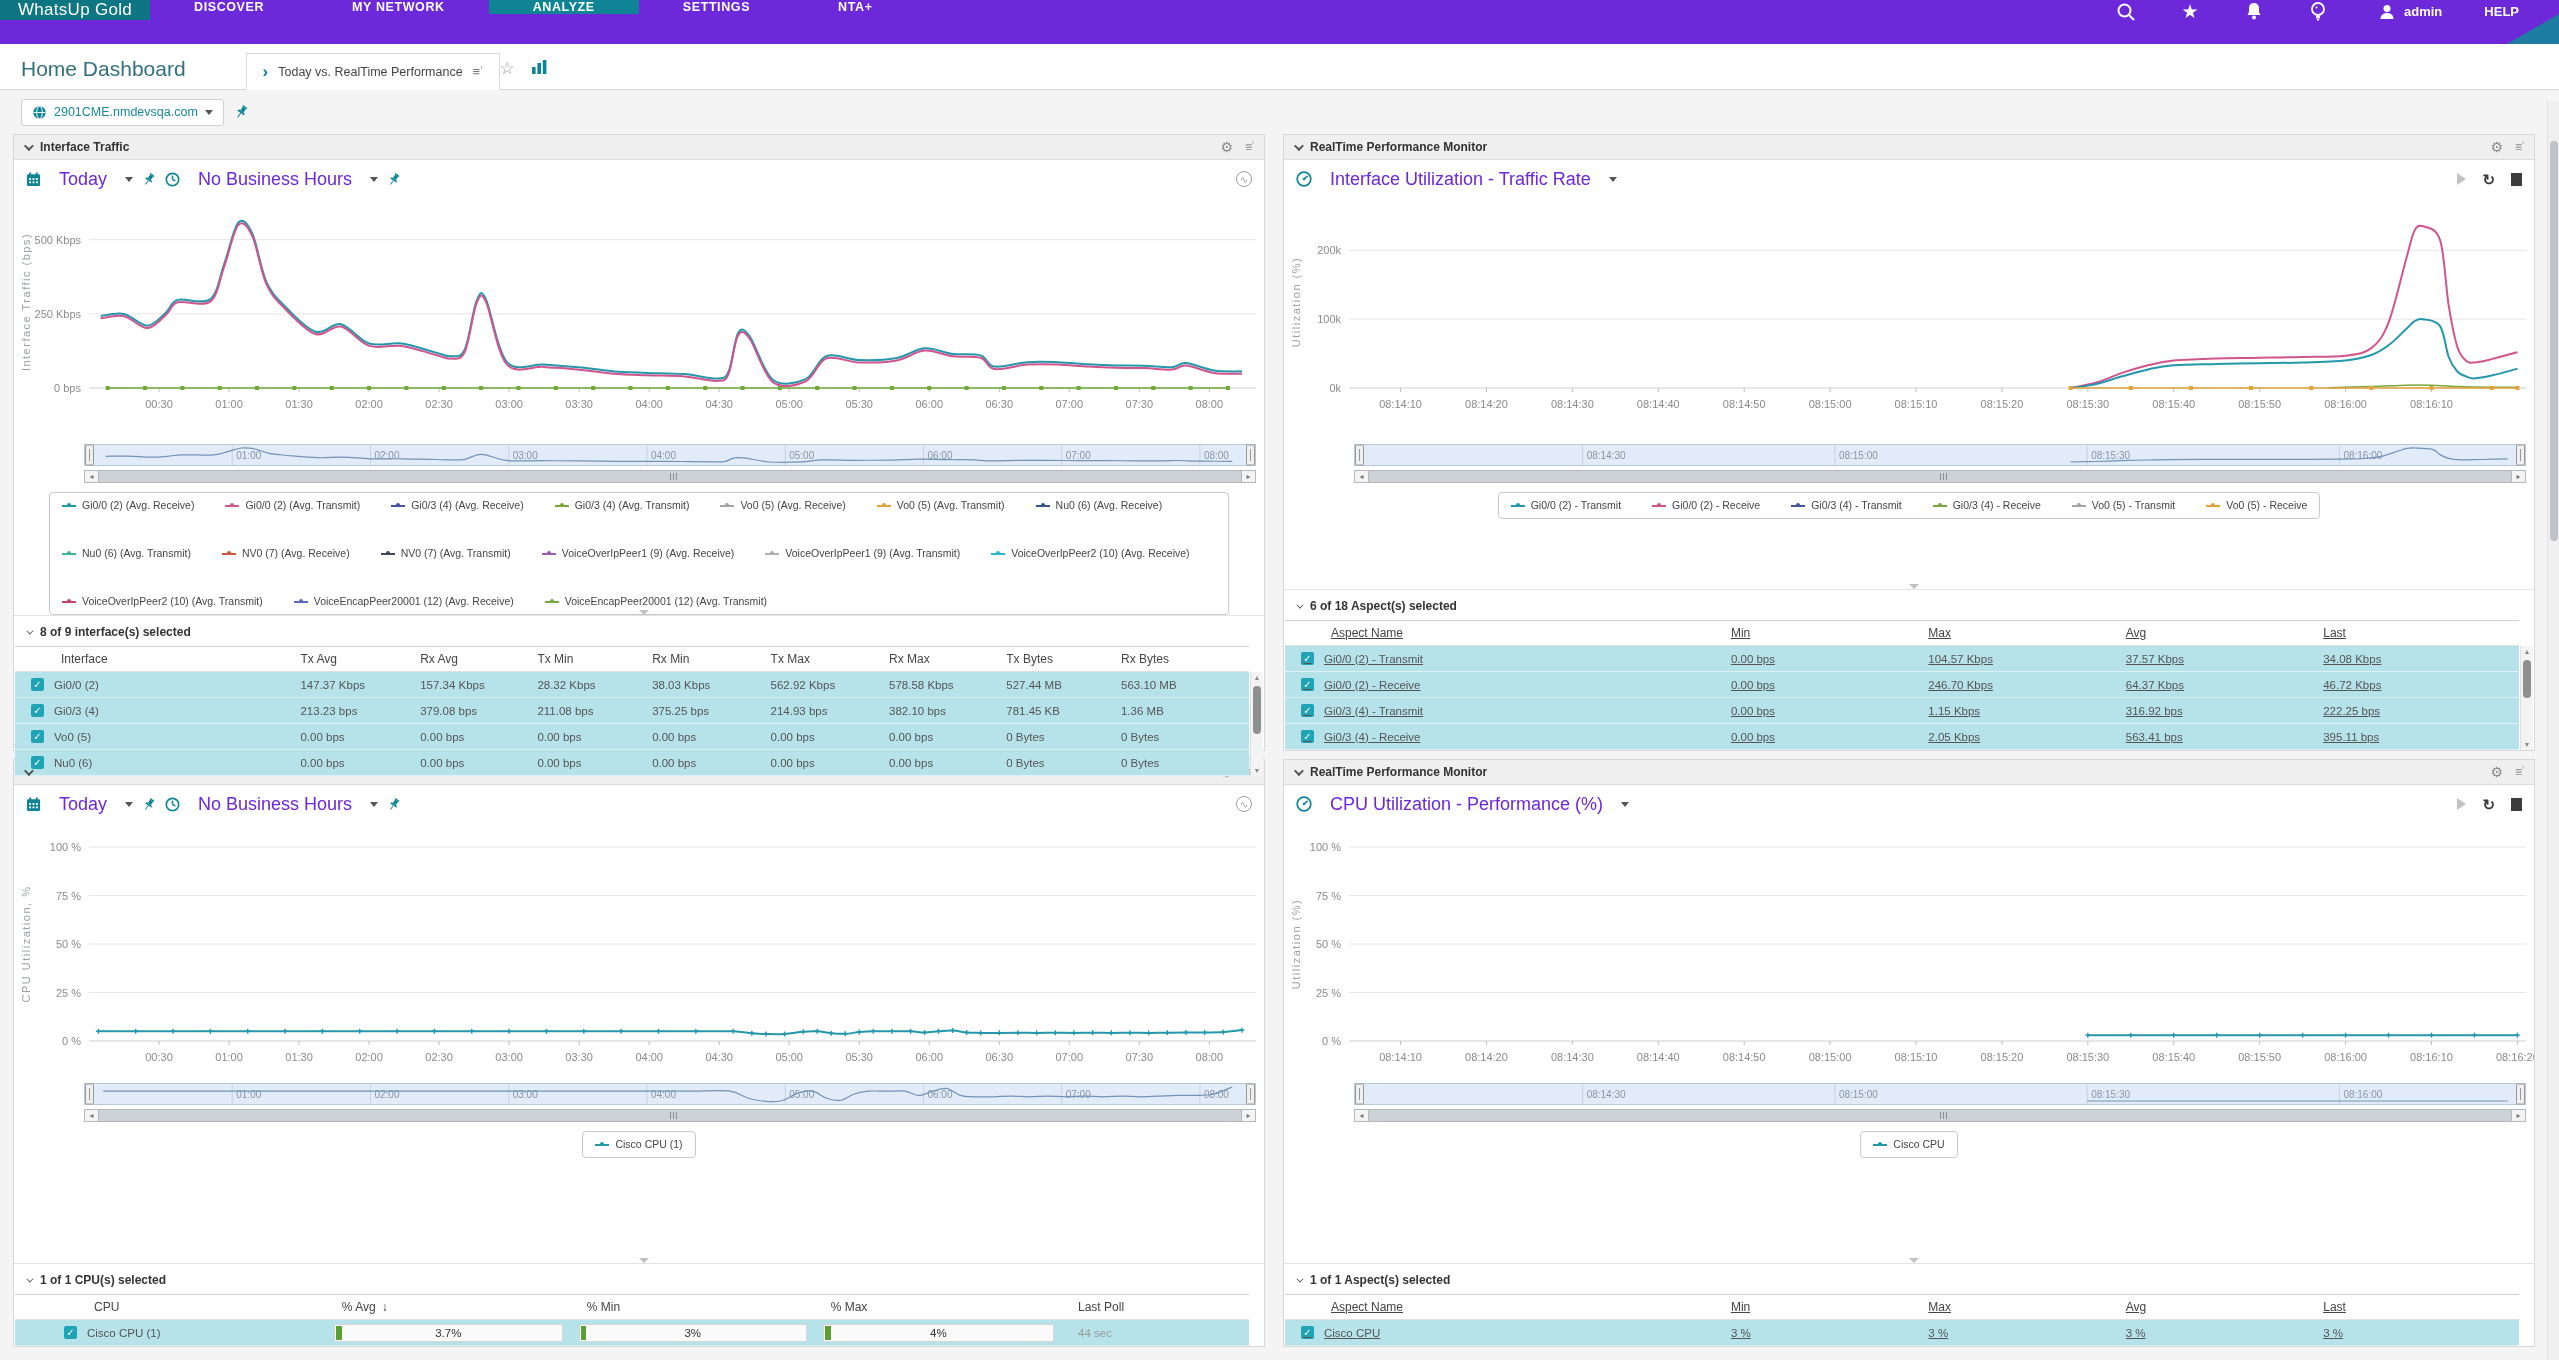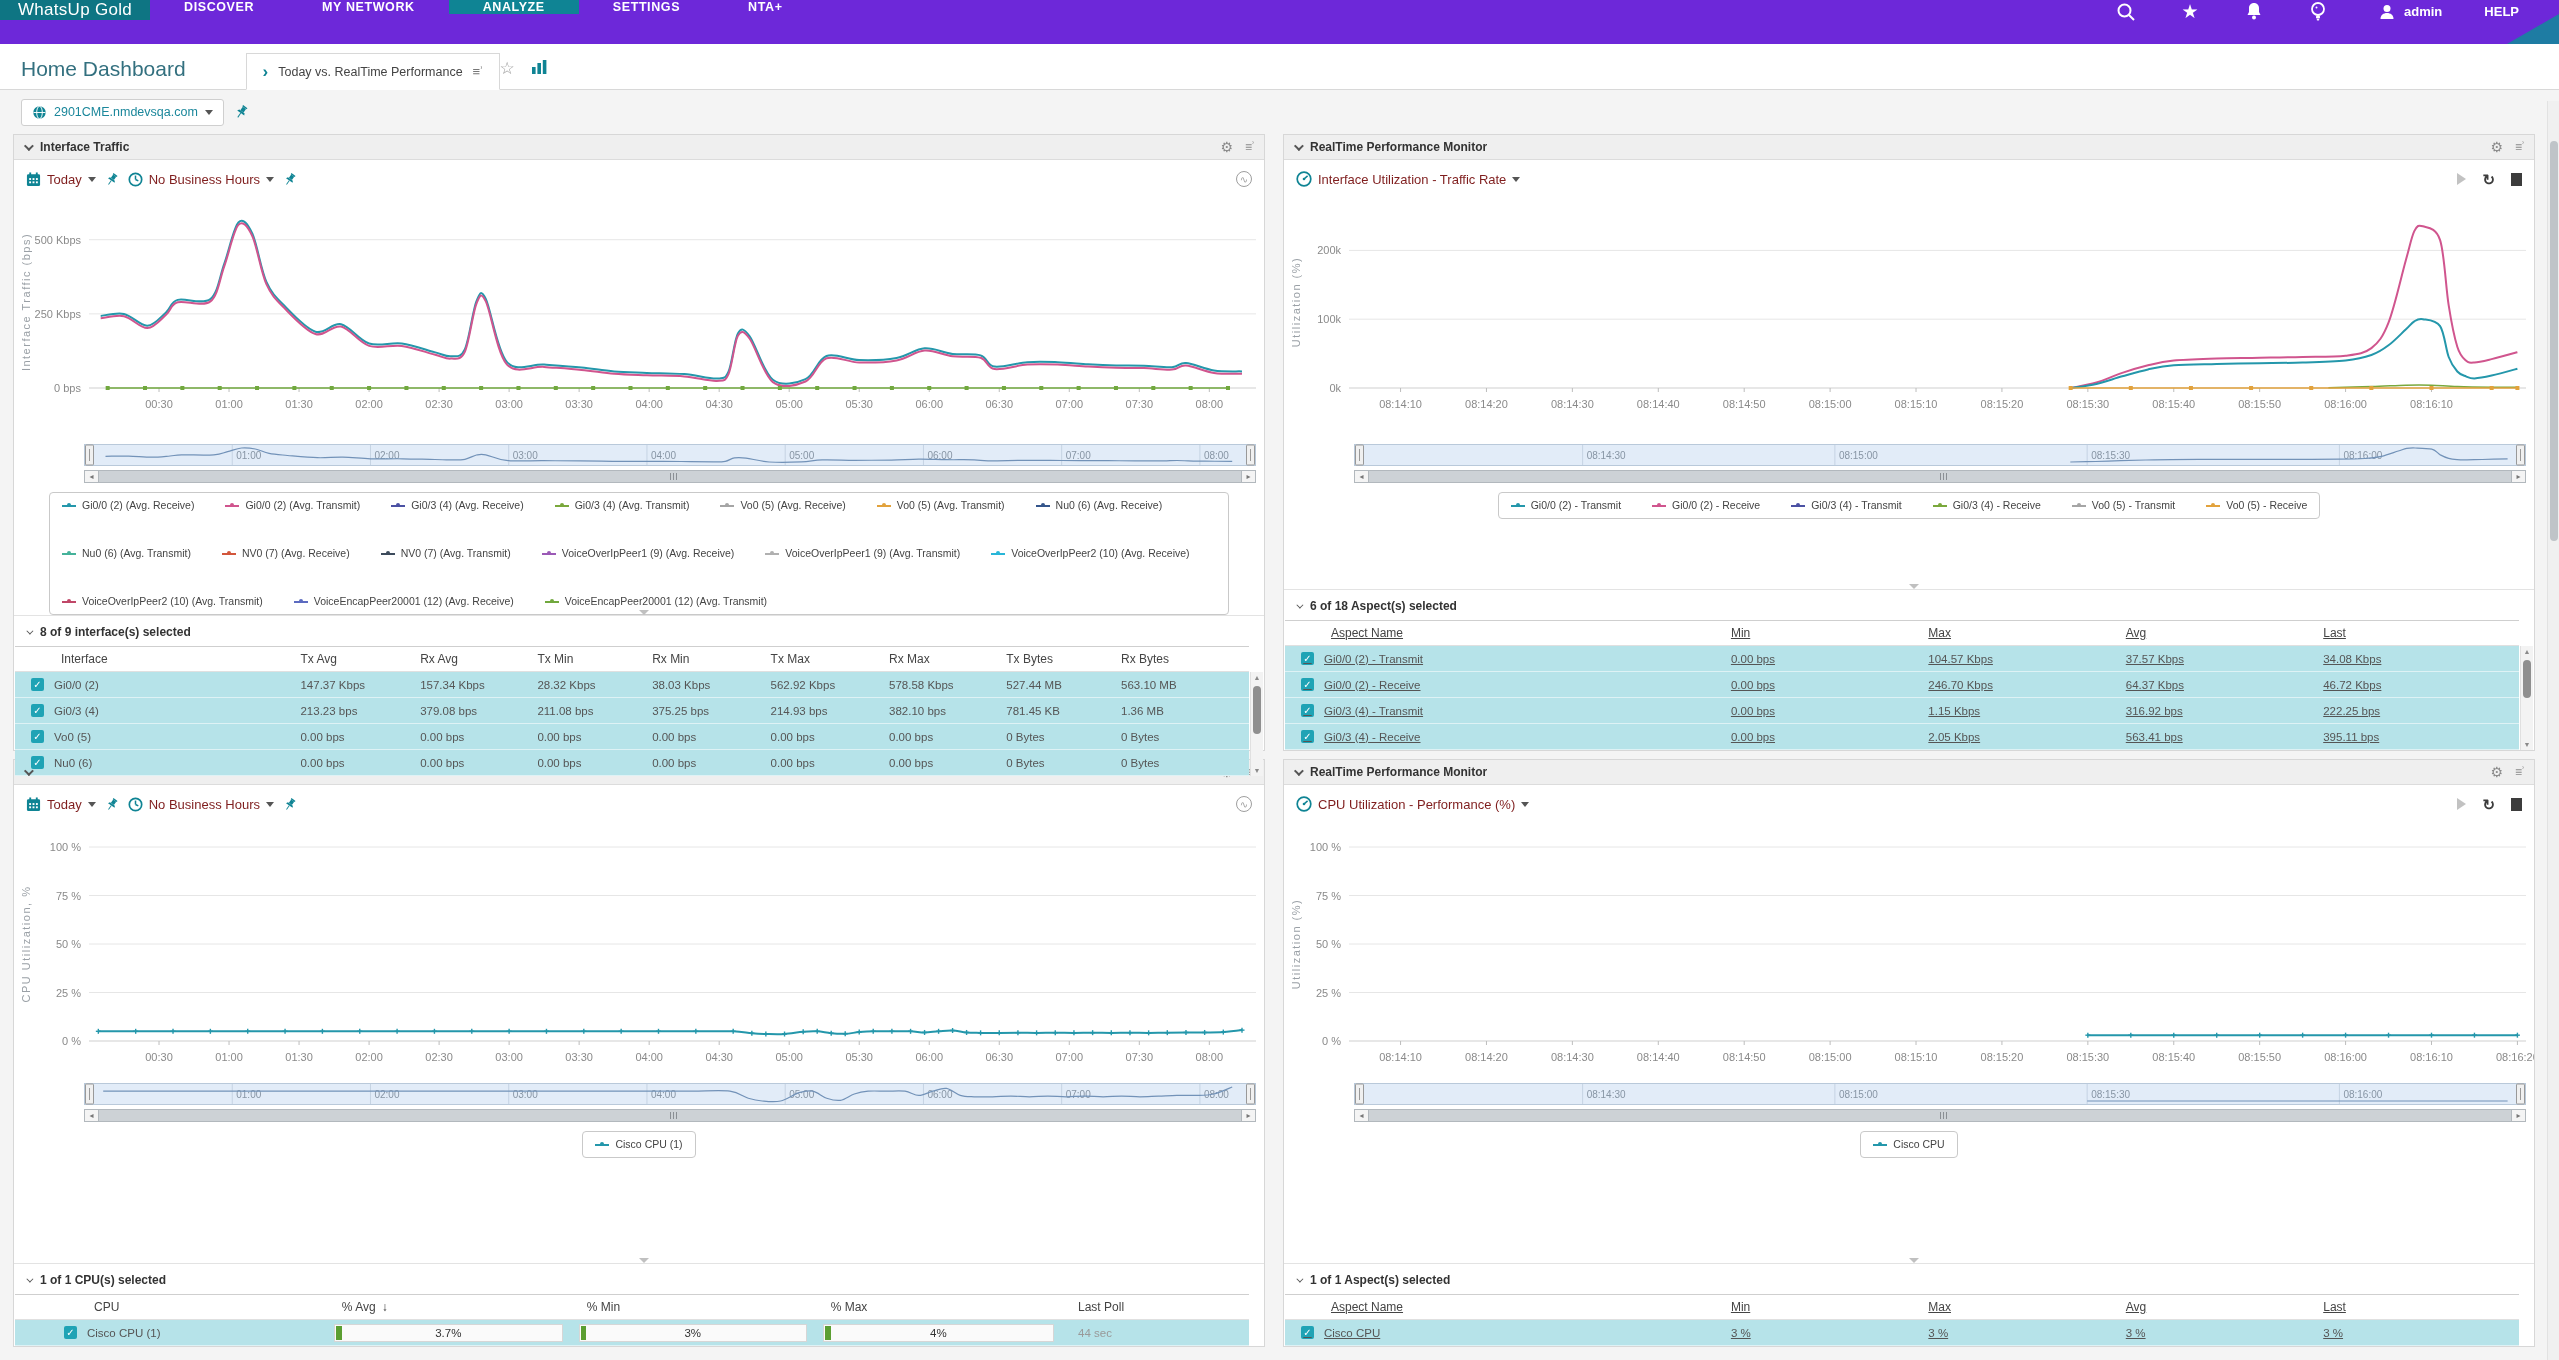--- a/index.html
+++ b/index.html
@@ -8,7 +8,7 @@
   .topnav{height:44px;background:#6d28d9;display:flex;align-items:flex-start;position:relative;}
   .brand{width:150px;background:linear-gradient(130deg,#0c6a79 0%,#11808e 55%,#0d708a0 100%),#0e7583;background-color:#0e7583;color:#fff;font-size:17px;display:flex;align-items:center;justify-content:center;letter-spacing:.3px;cursor:pointer;}
   .nav-items{display:flex;align-items:stretch;}
-  .nav-item{display:flex;align-items:center;padding:0 34px;color:#fff;font-size:12.5px;font-weight:bold;letter-spacing:.6px;cursor:pointer;}
+  .nav-item{display:flex;align-items:center;padding:0 44px;color:#fff;font-size:12.5px;font-weight:bold;letter-spacing:.6px;cursor:pointer;}
   .nav-item.active{background:#0f8494;}
   .nav-right{margin-left:auto;display:flex;align-items:center;gap:0;padding-right:26px;}
   .nav-icon{width:64px;display:flex;align-items:center;justify-content:center;color:#fff;cursor:pointer;height:100%;}

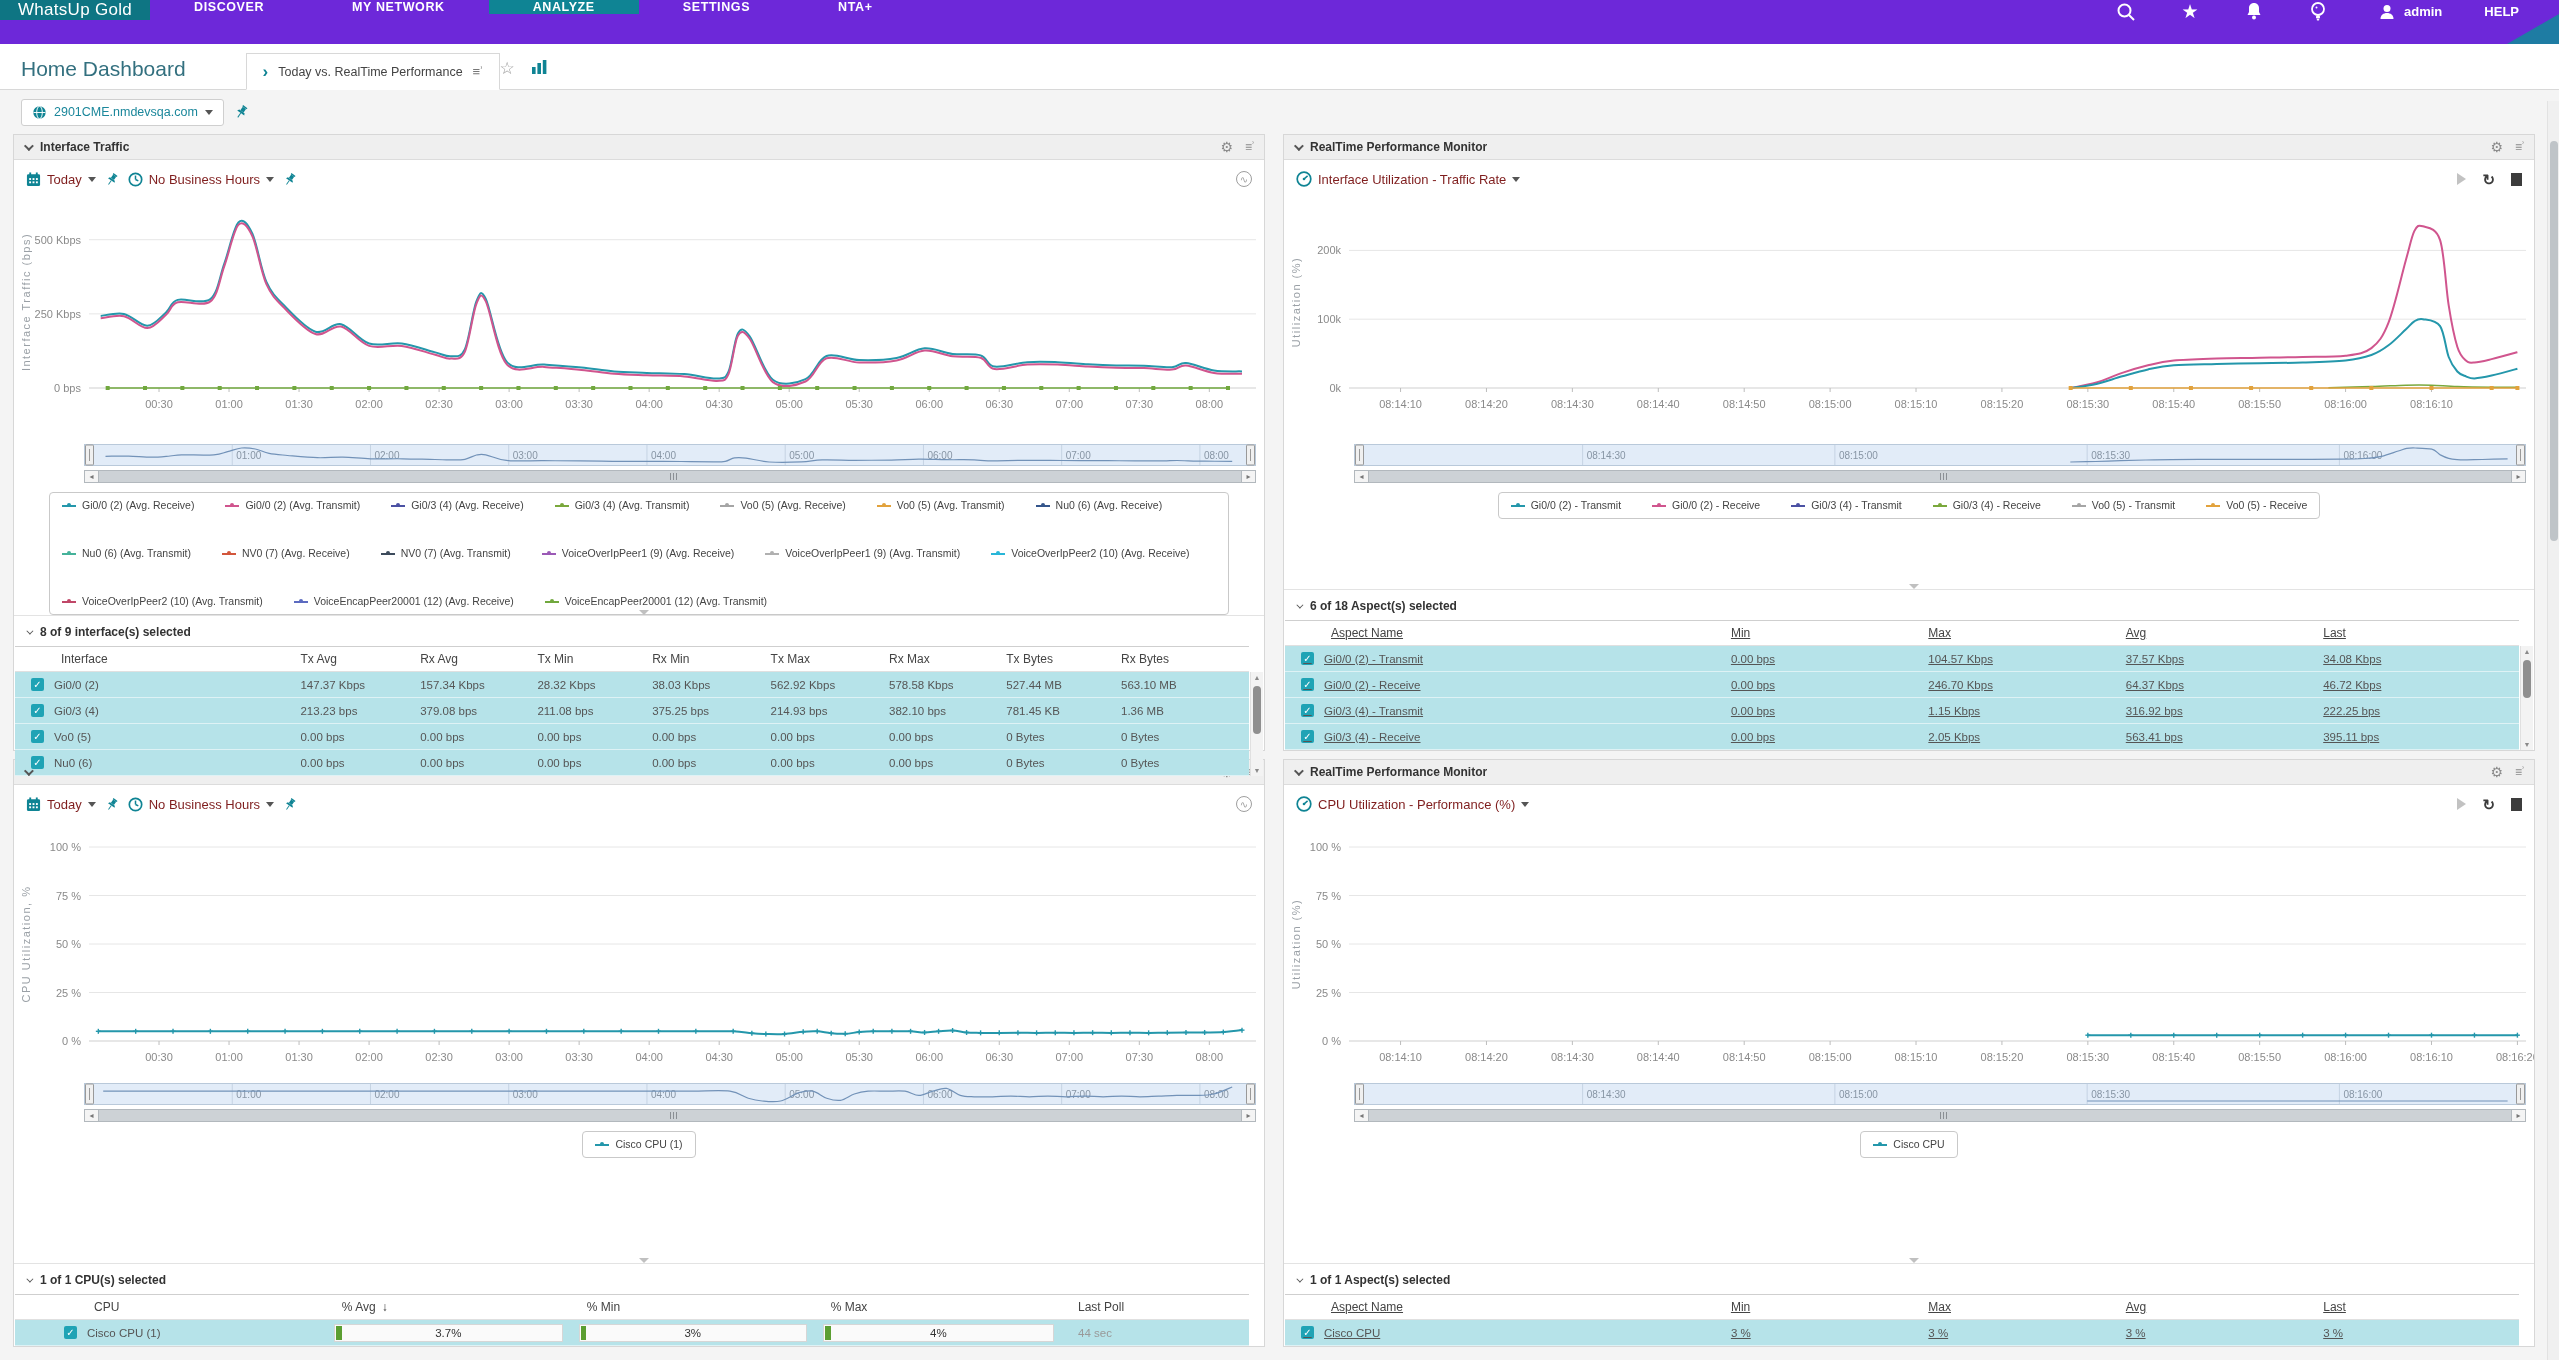--- a/index.html
+++ b/index.html
@@ -43,7 +43,7 @@
   .chev{width:7px;height:7px;border-right:2px solid #555;border-bottom:2px solid #555;transform:rotate(45deg) translateY(-2px);display:inline-block;cursor:pointer;}
   .chev.sm{width:5px;height:5px;border-width:1.5px;}
   .toolbar{height:38px;display:flex;align-items:center;gap:9px;padding:0 12px;flex:none;}
-  .tb-link{display:flex;align-items:center;gap:6px;color:#7f1d1d;font-size:13px;cursor:pointer;}
+  .tb-link{display:flex;align-items:center;gap:18px;color:#6d28d9;font-size:18px;cursor:pointer;}
   .tb-right{margin-left:auto;display:flex;align-items:center;gap:16px;}
   .play-ic{width:0;height:0;border-top:6px solid transparent;border-bottom:6px solid transparent;border-left:9px solid #c2c2c2;display:inline-block;cursor:pointer;}
   .refresh-ic{color:#3c3c3c;font-size:15px;font-weight:bold;cursor:pointer;line-height:1;}

